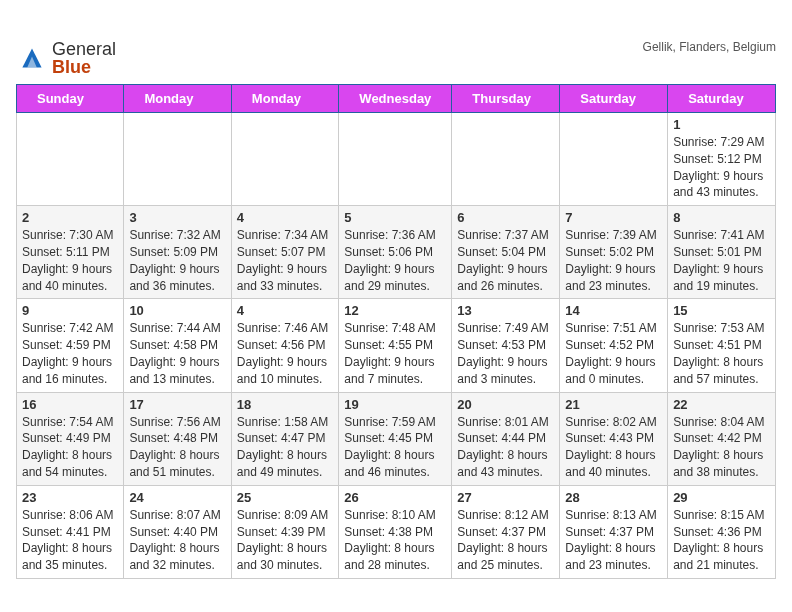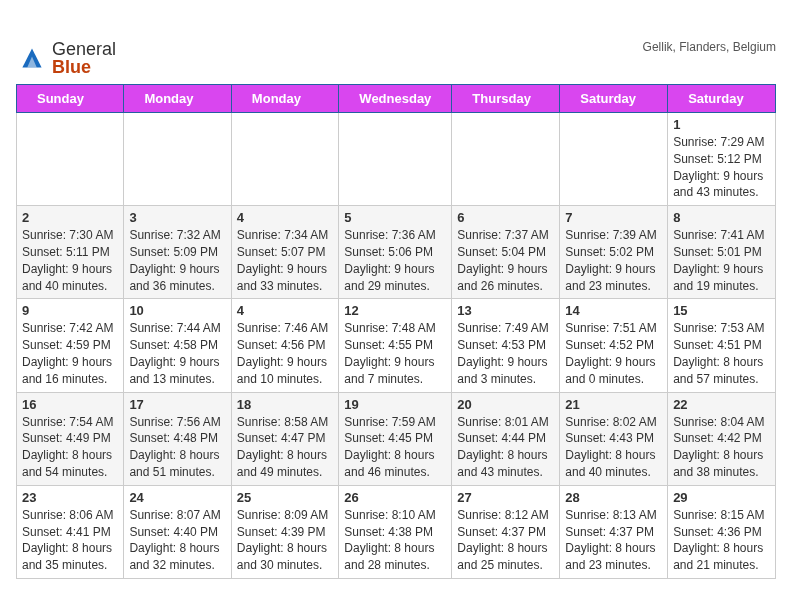--- a/index.html
+++ b/index.html
@@ -238,7 +238,7 @@
         </td>
         <td>
           <span class="day-number">18</span>
-          <div class="day-info">Sunrise: 8:58 AM
+          <div class="day-info">Sunrise: 1:58 AM
 Sunset: 4:47 PM
 Daylight: 8 hours and 49 minutes.</div>
         </td>

